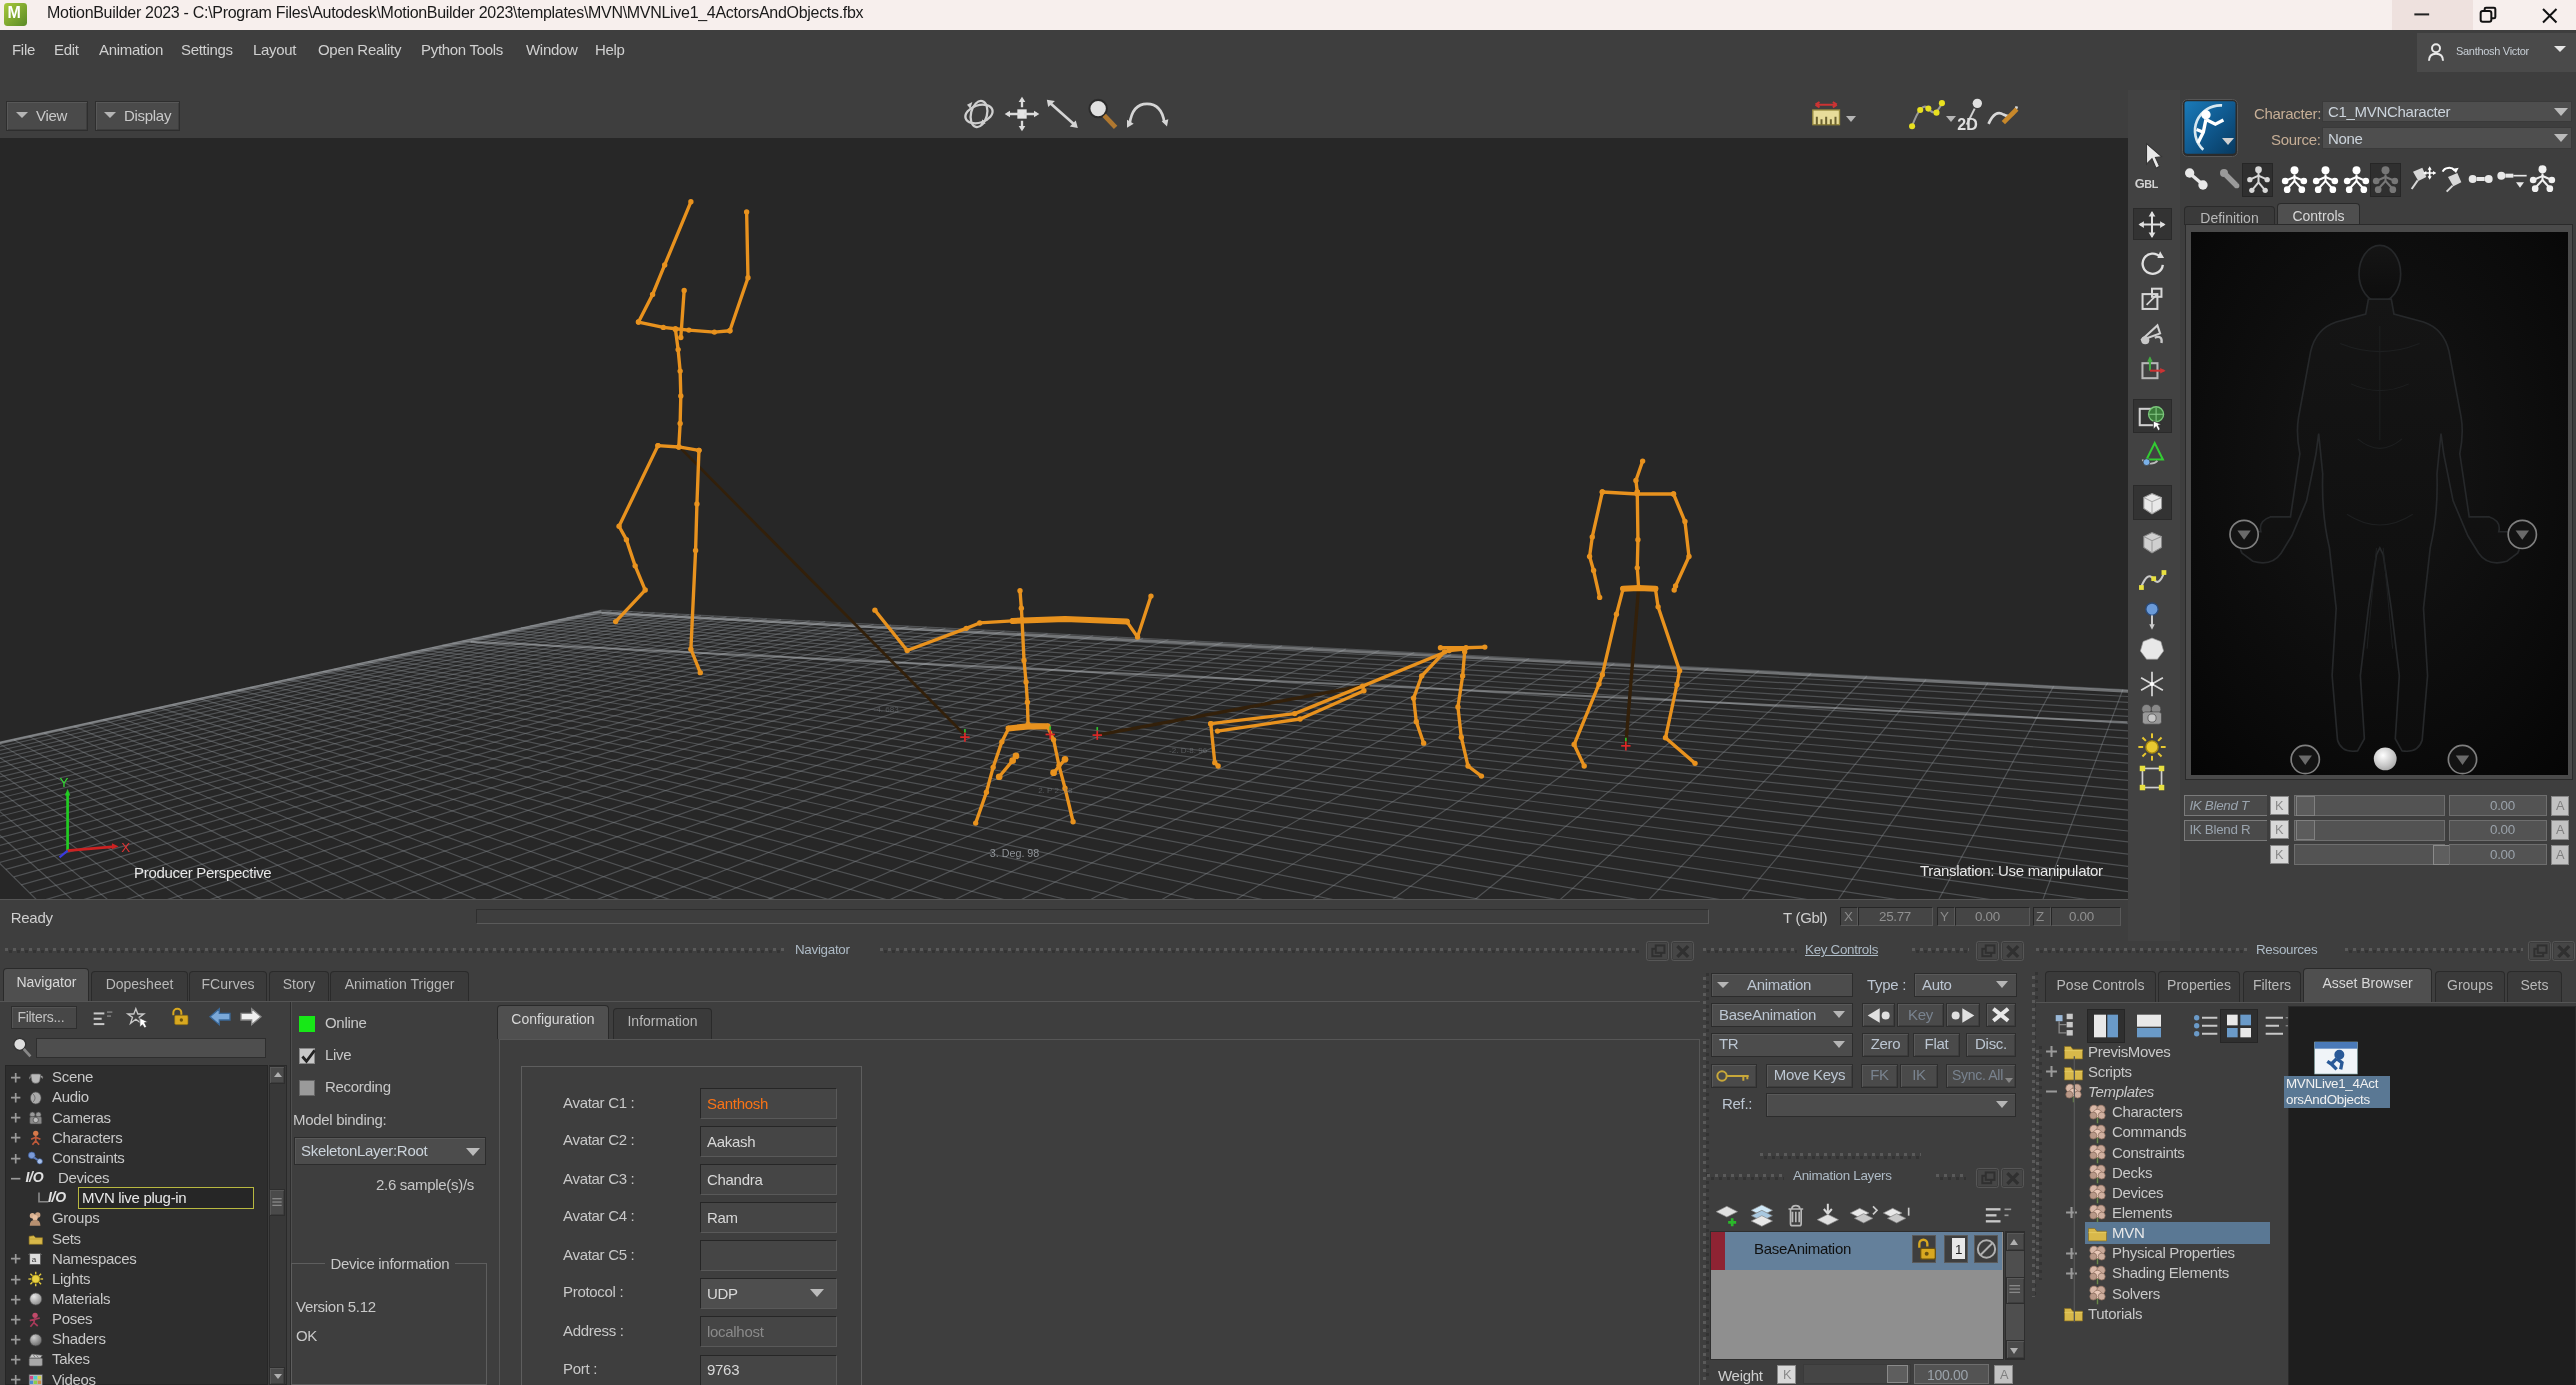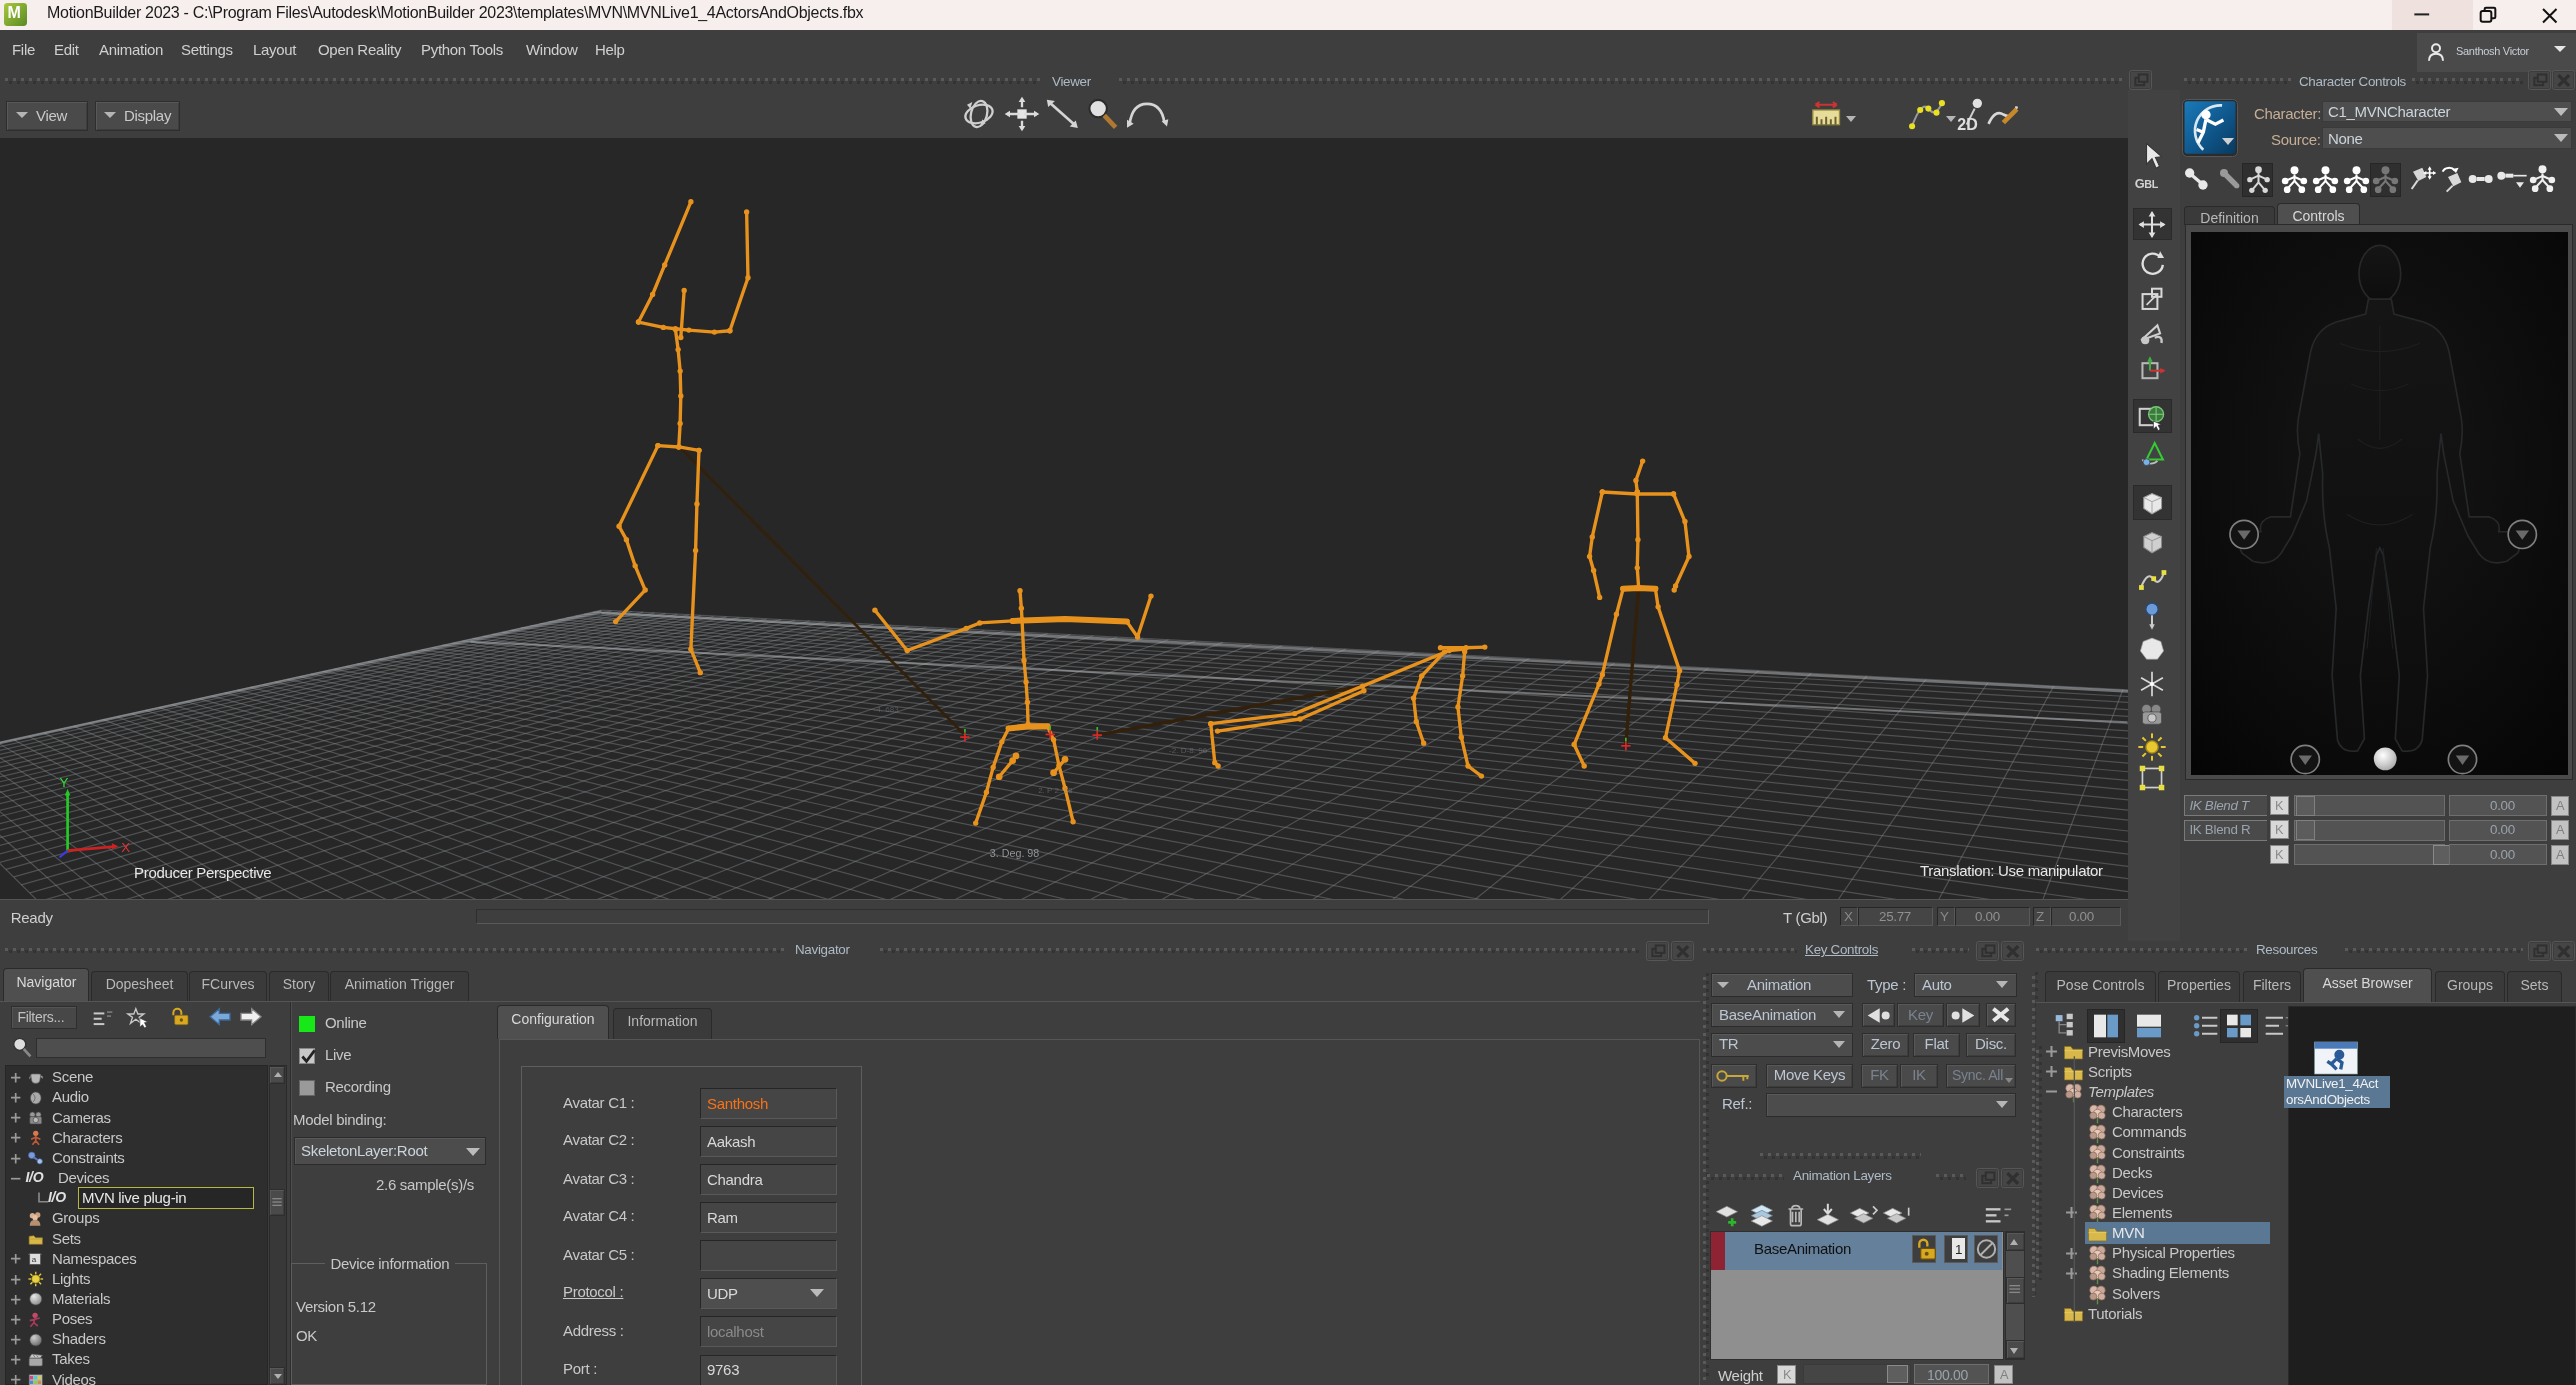--- a/index.html
+++ b/index.html
@@ -60,27 +60,6 @@
         <div class="txt" style="left:39px;top:12.8px;font-size:11px;color:#c8cfd6;">Santhosh Victor</div>
       </div>
       <div class="abs" style="left:2554px;top:16px;width:0;height:0;border-left:6px solid transparent;border-right:6px solid transparent;border-top:6.7px solid #e5e5e5;"></div>
-    </div>
-<div class="abs" style="left:0;top:73px;width:2576px;height:17.5px;background:#3e3e3e;">
-      <div class="dots abs" style="left:5.4px;top:5.4px;width:1035px;"></div>
-      <div class="txt hdrlbl" style="left:1052px;top:1.3px;">Viewer</div>
-      <div class="dots abs" style="left:1119px;top:5.4px;width:1004px;"></div>
-      <div class="minibtn" style="left:2129px;top:-2.7px;"><svg width="21.5" height="19" viewBox="0 0 32 28">
-          <rect x="8" y="10" width="13" height="11" fill="none" stroke="#303030" stroke-width="3"></rect>
-          <rect x="13" y="5" width="13" height="11" fill="#464646" stroke="#303030" stroke-width="3"></rect>
-        </svg></div>
-      <div class="dots abs" style="left:2184px;top:5.4px;width:108px;"></div>
-      <div class="txt hdrlbl" style="left:2299px;top:1.3px;">Character Controls</div>
-      <div class="dots abs" style="left:2412px;top:5.4px;width:111px;"></div>
-      <div class="minibtn" style="left:2528px;top:-2.7px;">
-      <svg width="21.5" height="19" viewBox="0 0 32 28">
-          <rect x="8" y="10" width="13" height="11" fill="none" stroke="#303030" stroke-width="3"></rect>
-          <rect x="13" y="5" width="13" height="11" fill="#464646" stroke="#303030" stroke-width="3"></rect>
-        </svg></div>
-    <div class="minibtn" style="left:2552px;top:-2.7px;">
-      <svg width="21.5" height="19" viewBox="0 0 32 28">
-          <path d="M8 6 L24 22 M24 6 L8 22" stroke="#303030" stroke-width="5"></path>
-        </svg></div>
     </div>
 <div class="abs" style="left:0;top:90px;width:2128px;height:48px;background:#3e3e3e;">
       <div class="abs raised" style="left:6px;top:10.8px;width:82px;height:30px;"></div>

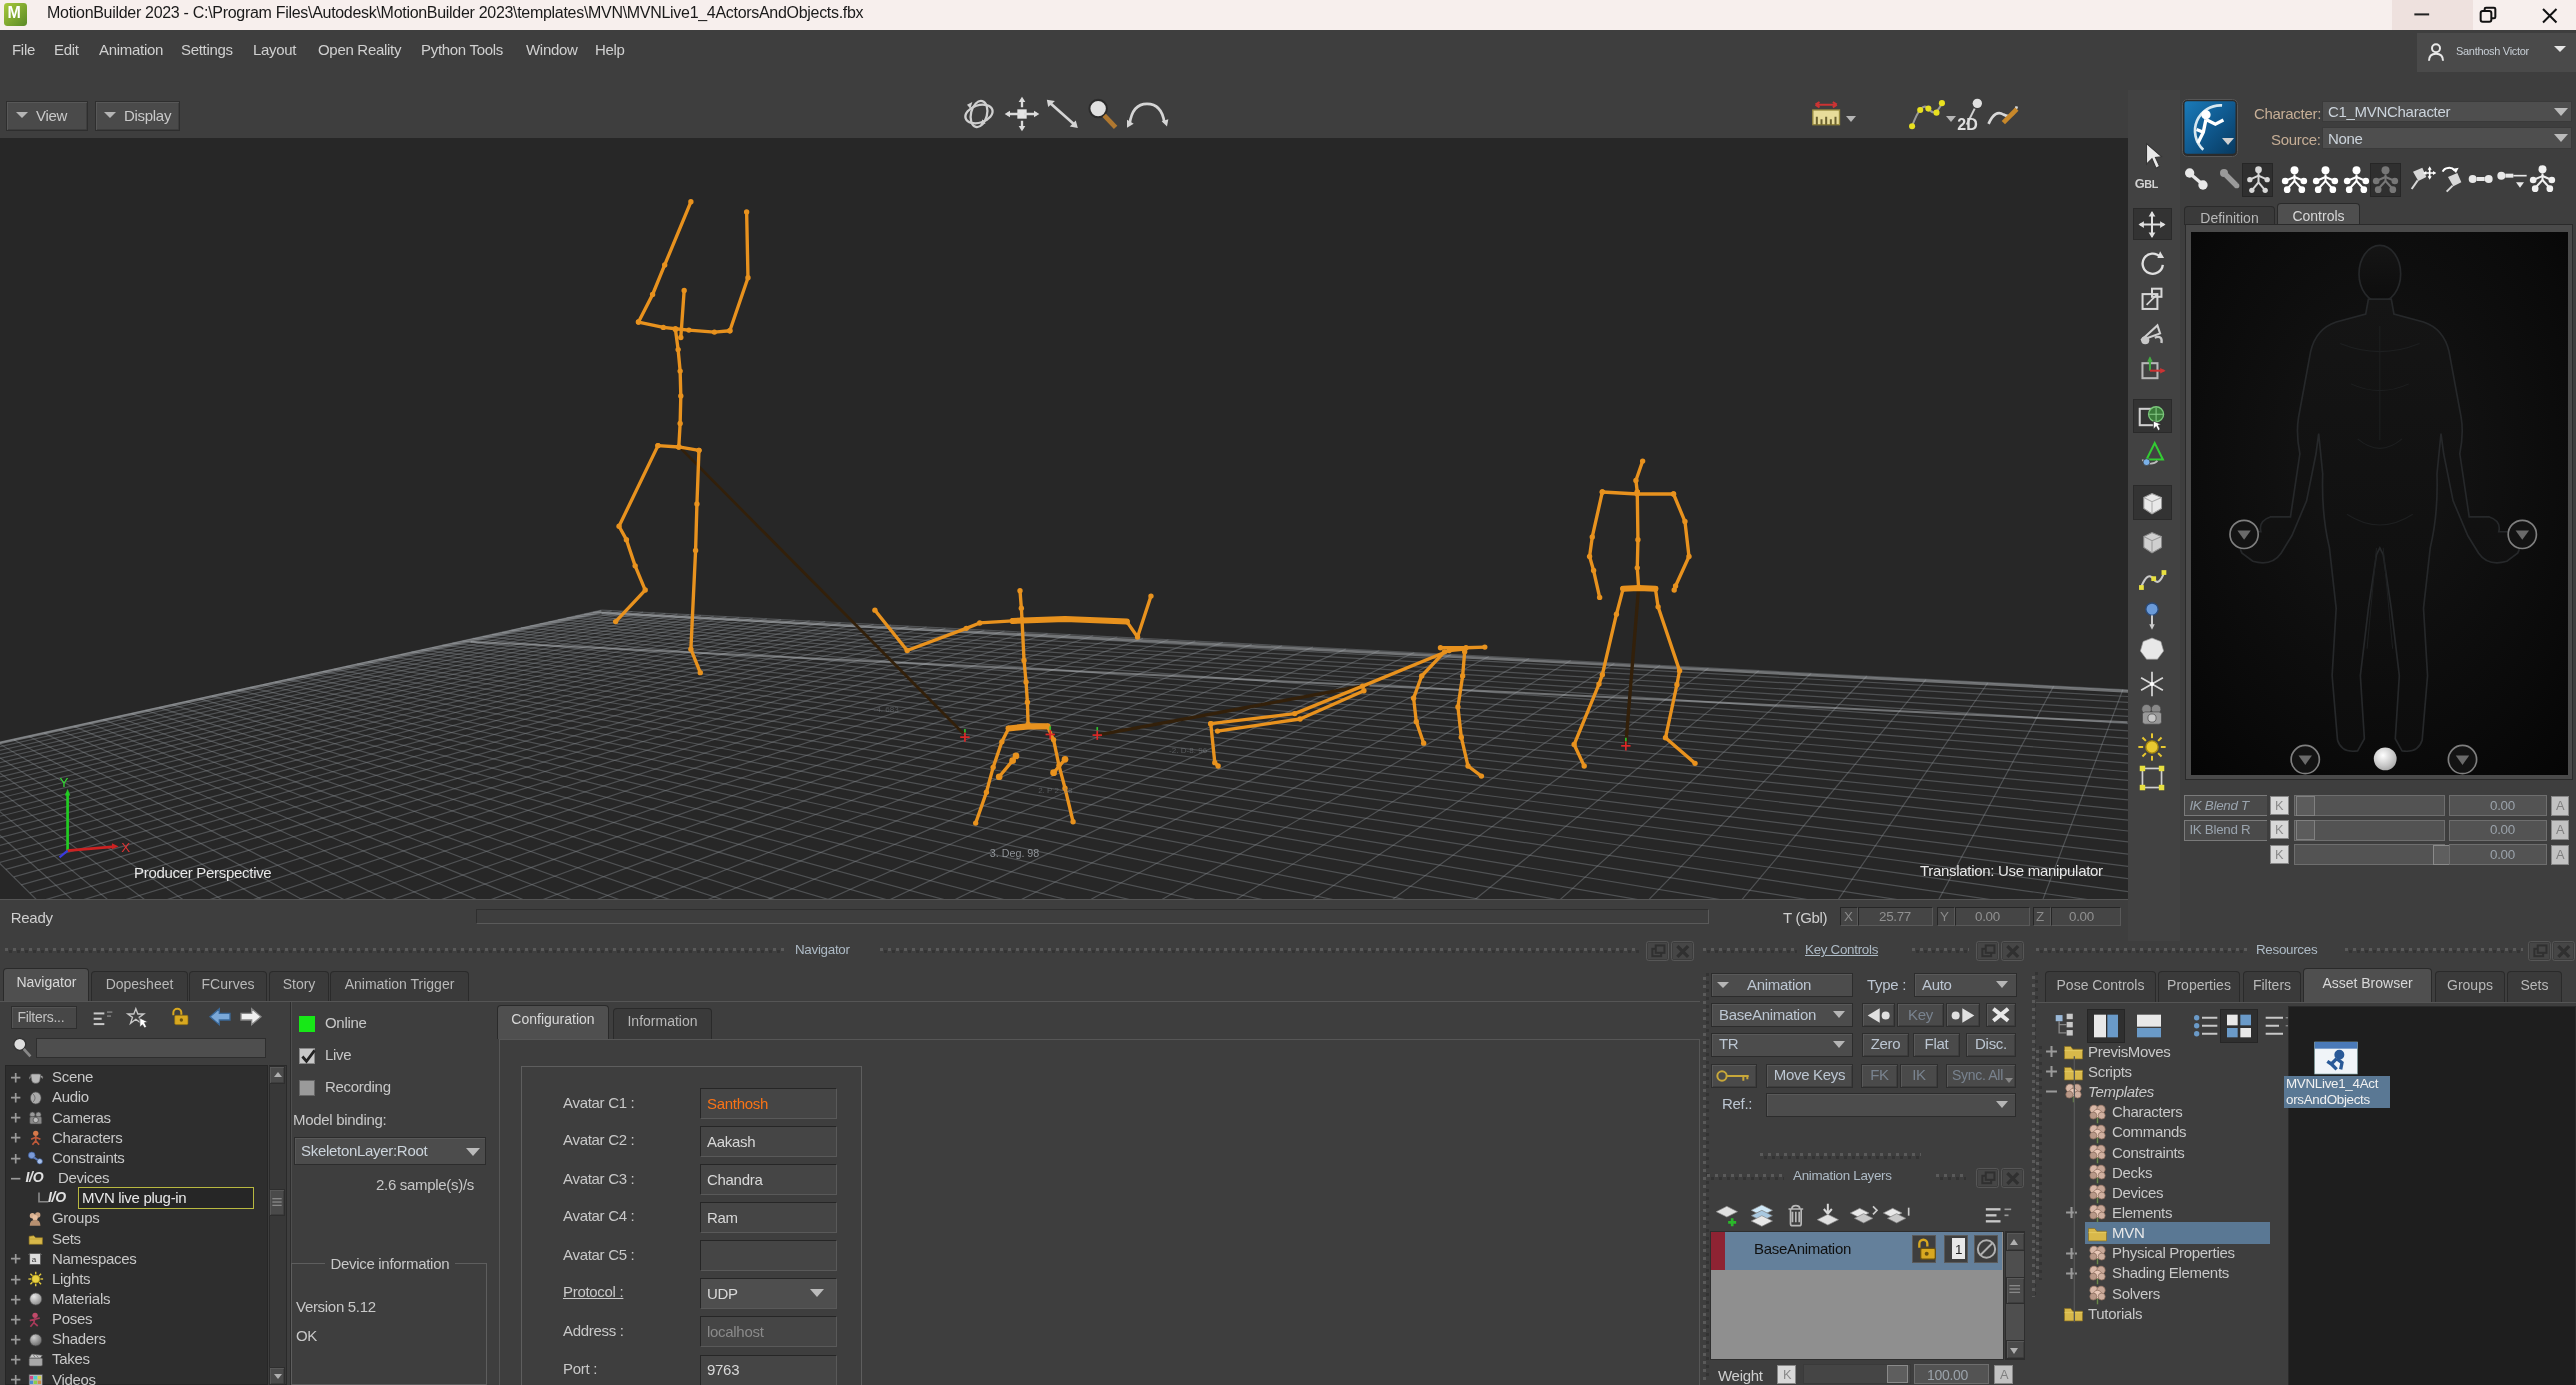--- a/index.html
+++ b/index.html
@@ -1045,7 +1045,7 @@
     <div class="txt" style="left:563px;top:1246px;font-size:15px;color:#c8c8c8;">Avatar C5 :</div>
     <div class="abs sunken" style="left:700px;top:1240px;width:137px;height:31px;background:#454545;"></div>
     <div class="txt" style="left:707px;top:1247px;font-size:15px;color:#d8d8d8;"></div>
-    <div class="txt" style="left:563px;top:1283px;font-size:15px;color:#c8c8c8;text-decoration:underline;">Protocol :</div>
+    <div class="txt" style="left:563px;top:1283px;font-size:15px;color:#c8c8c8;">Protocol :</div>
     <div class="abs sunken" style="left:700px;top:1278px;width:137px;height:31px;background:#4e4e4e;"></div>
     <div class="txt" style="left:707px;top:1285px;font-size:15px;color:#d8d8d8;">UDP</div>
     <div class="abs" style="left:810px;top:1289px;width:0;height:0;border-left:7.4px solid transparent;border-right:7.4px solid transparent;border-top:8px solid #bbb;"></div>

